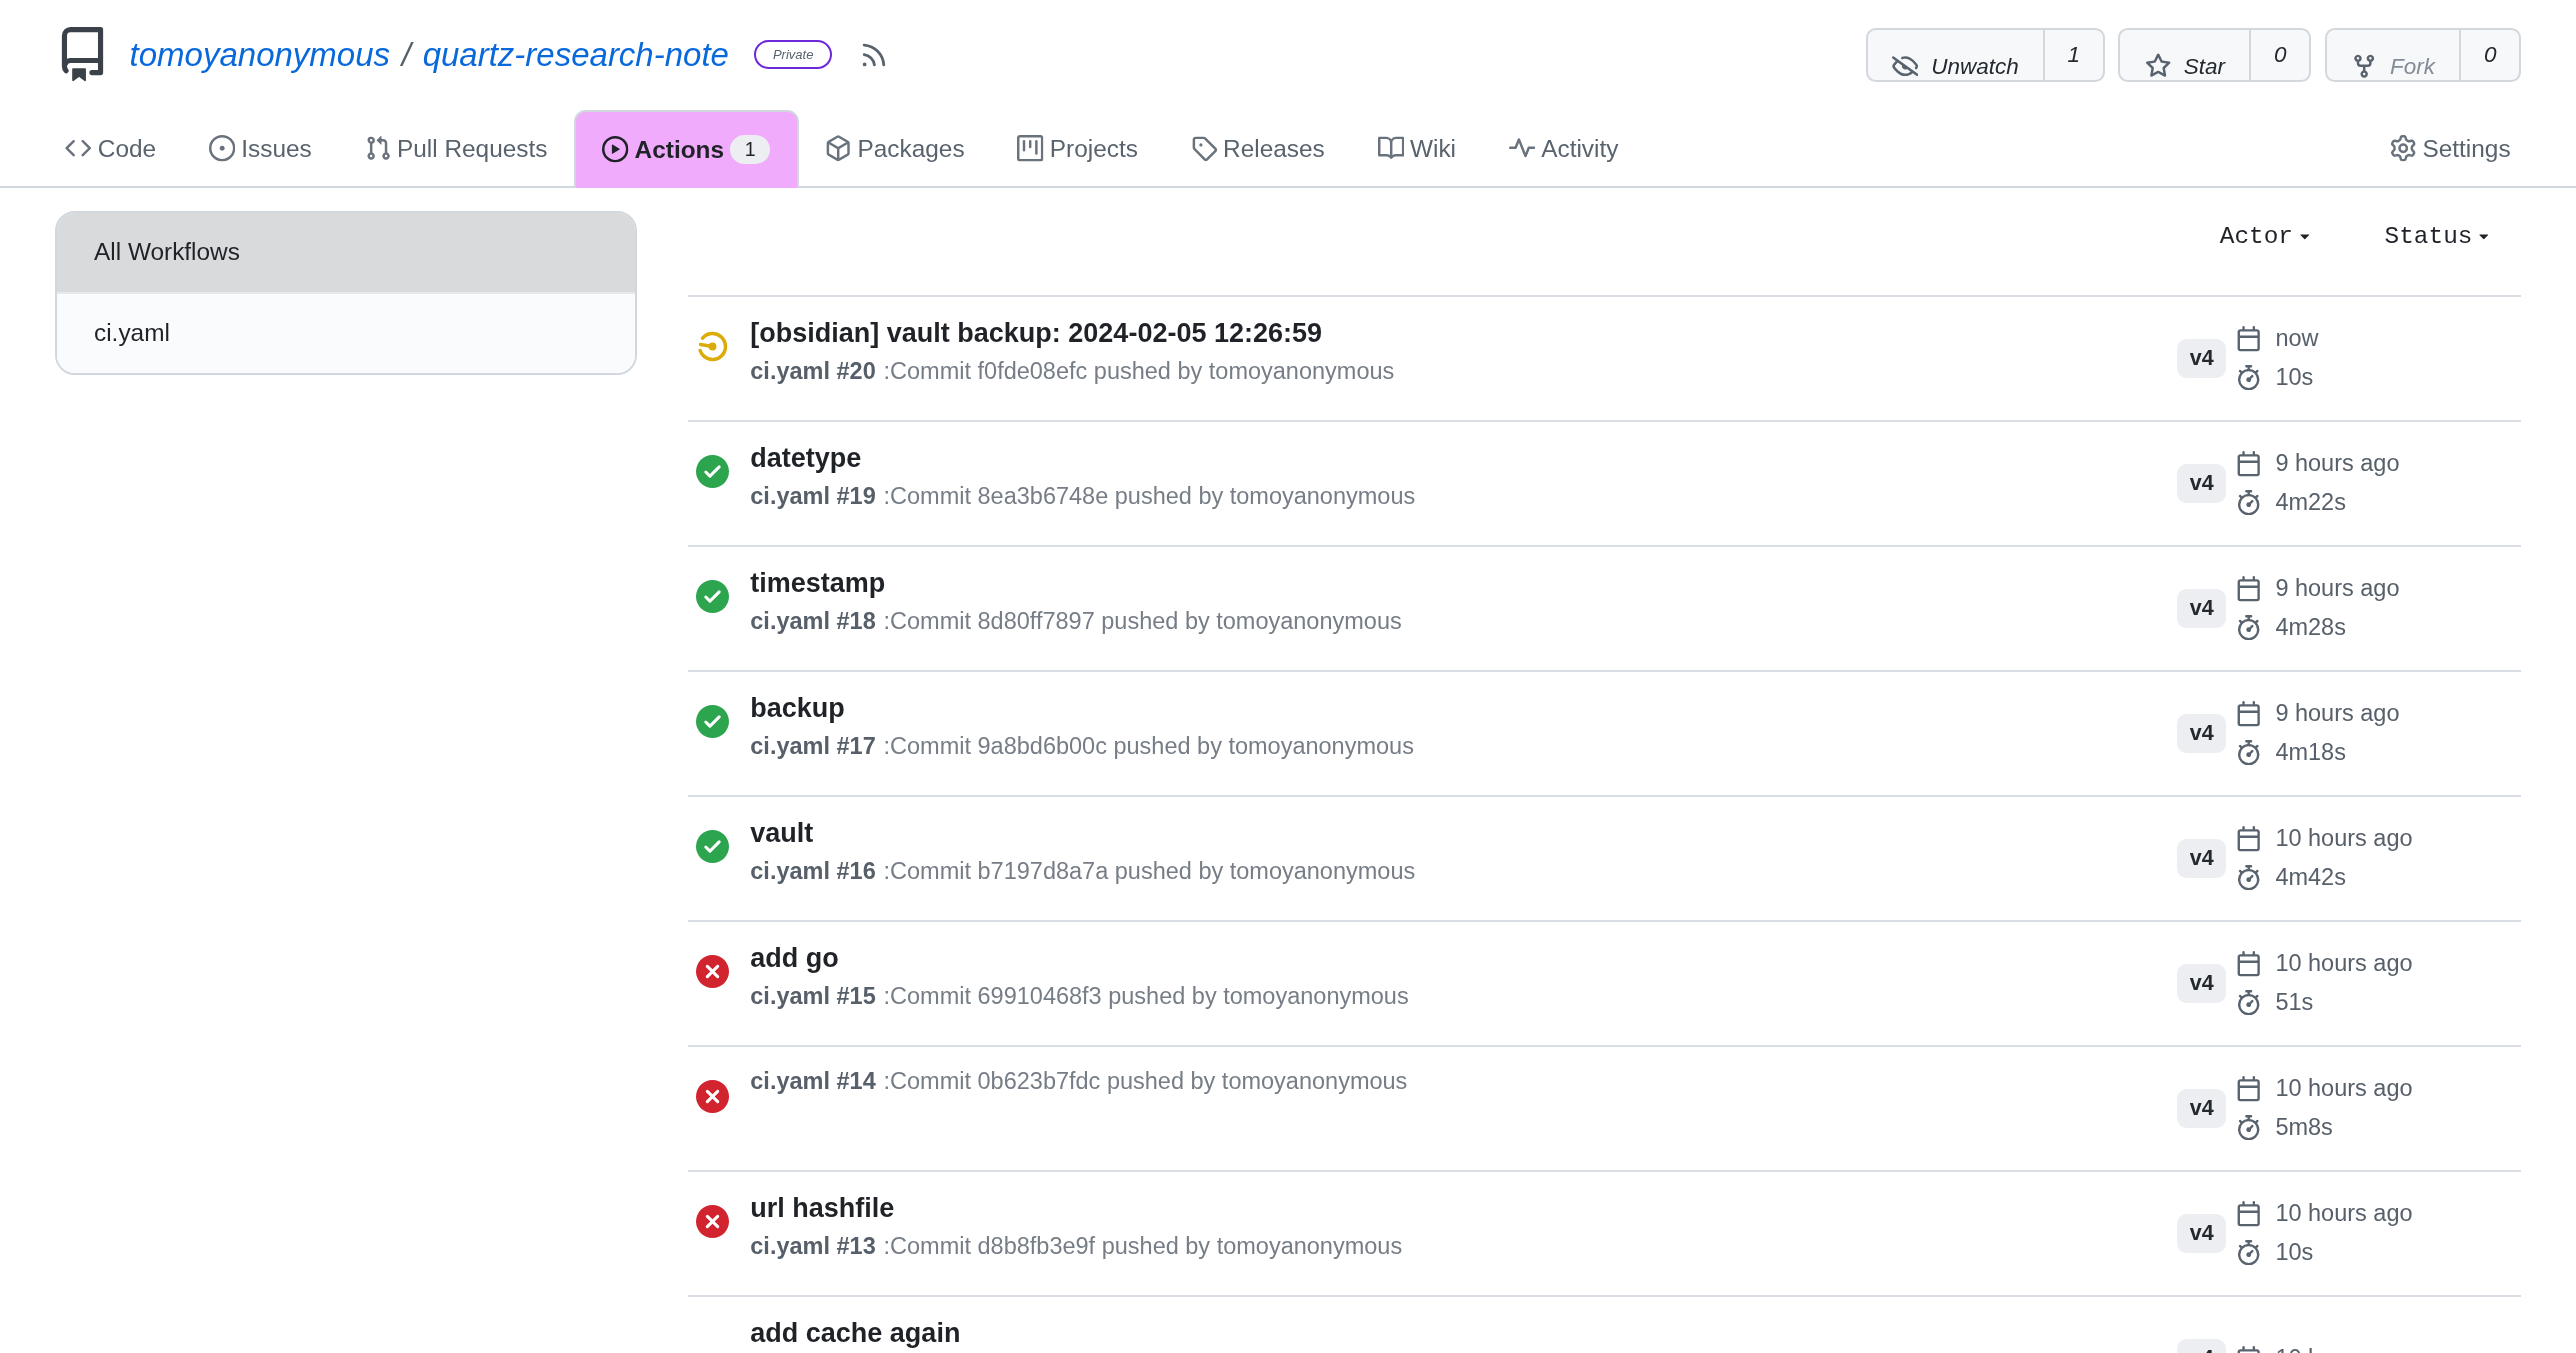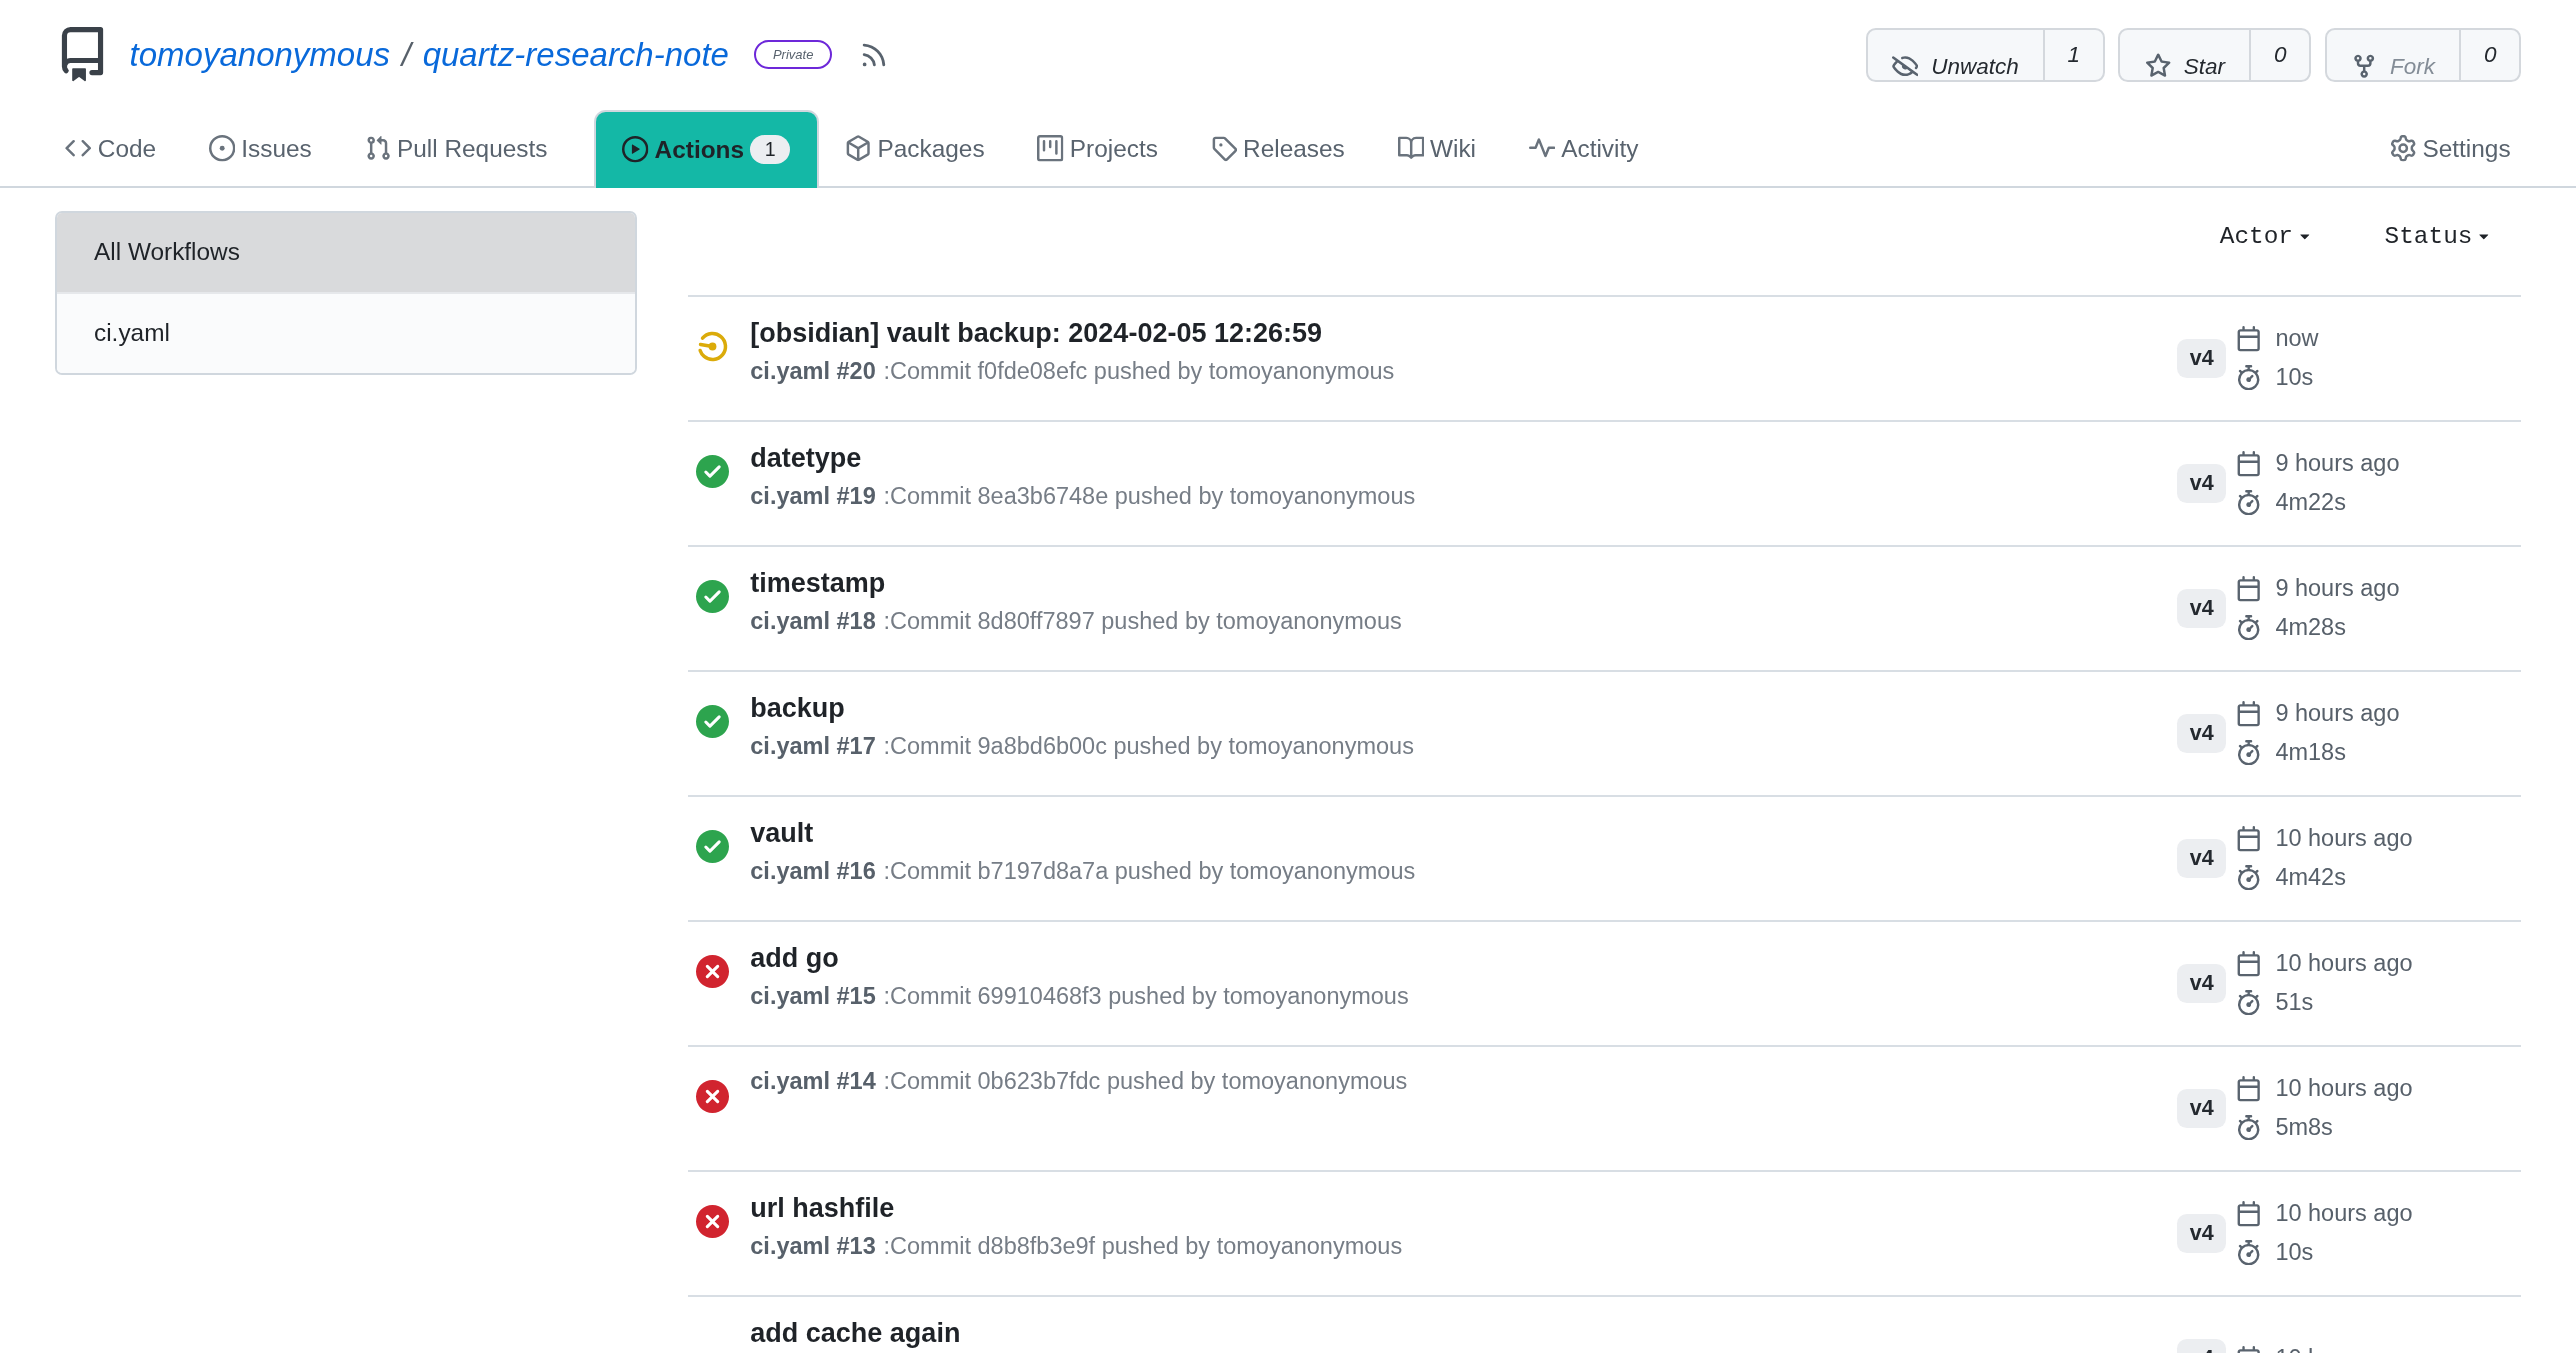--- a/index.html
+++ b/index.html
@@ -59,10 +59,10 @@
   }
   .tab .oct { color: #6a737d; }
   .tab.active {
-    background: #14b8a6; color: #1f2328; font-weight: 700;
+    background: #f0abfc; color: #1f2328; font-weight: 700;
     border: 2px solid #d0d7de; border-bottom: none;
     border-radius: 11.7px 11.7px 0 0;
-    height: 78px; margin-bottom: -2px; margin-left: 20px;
+    height: 78px; margin-bottom: -2px;
   }
   .tab.active .oct { color: #1f2328; }
   .tab-count {

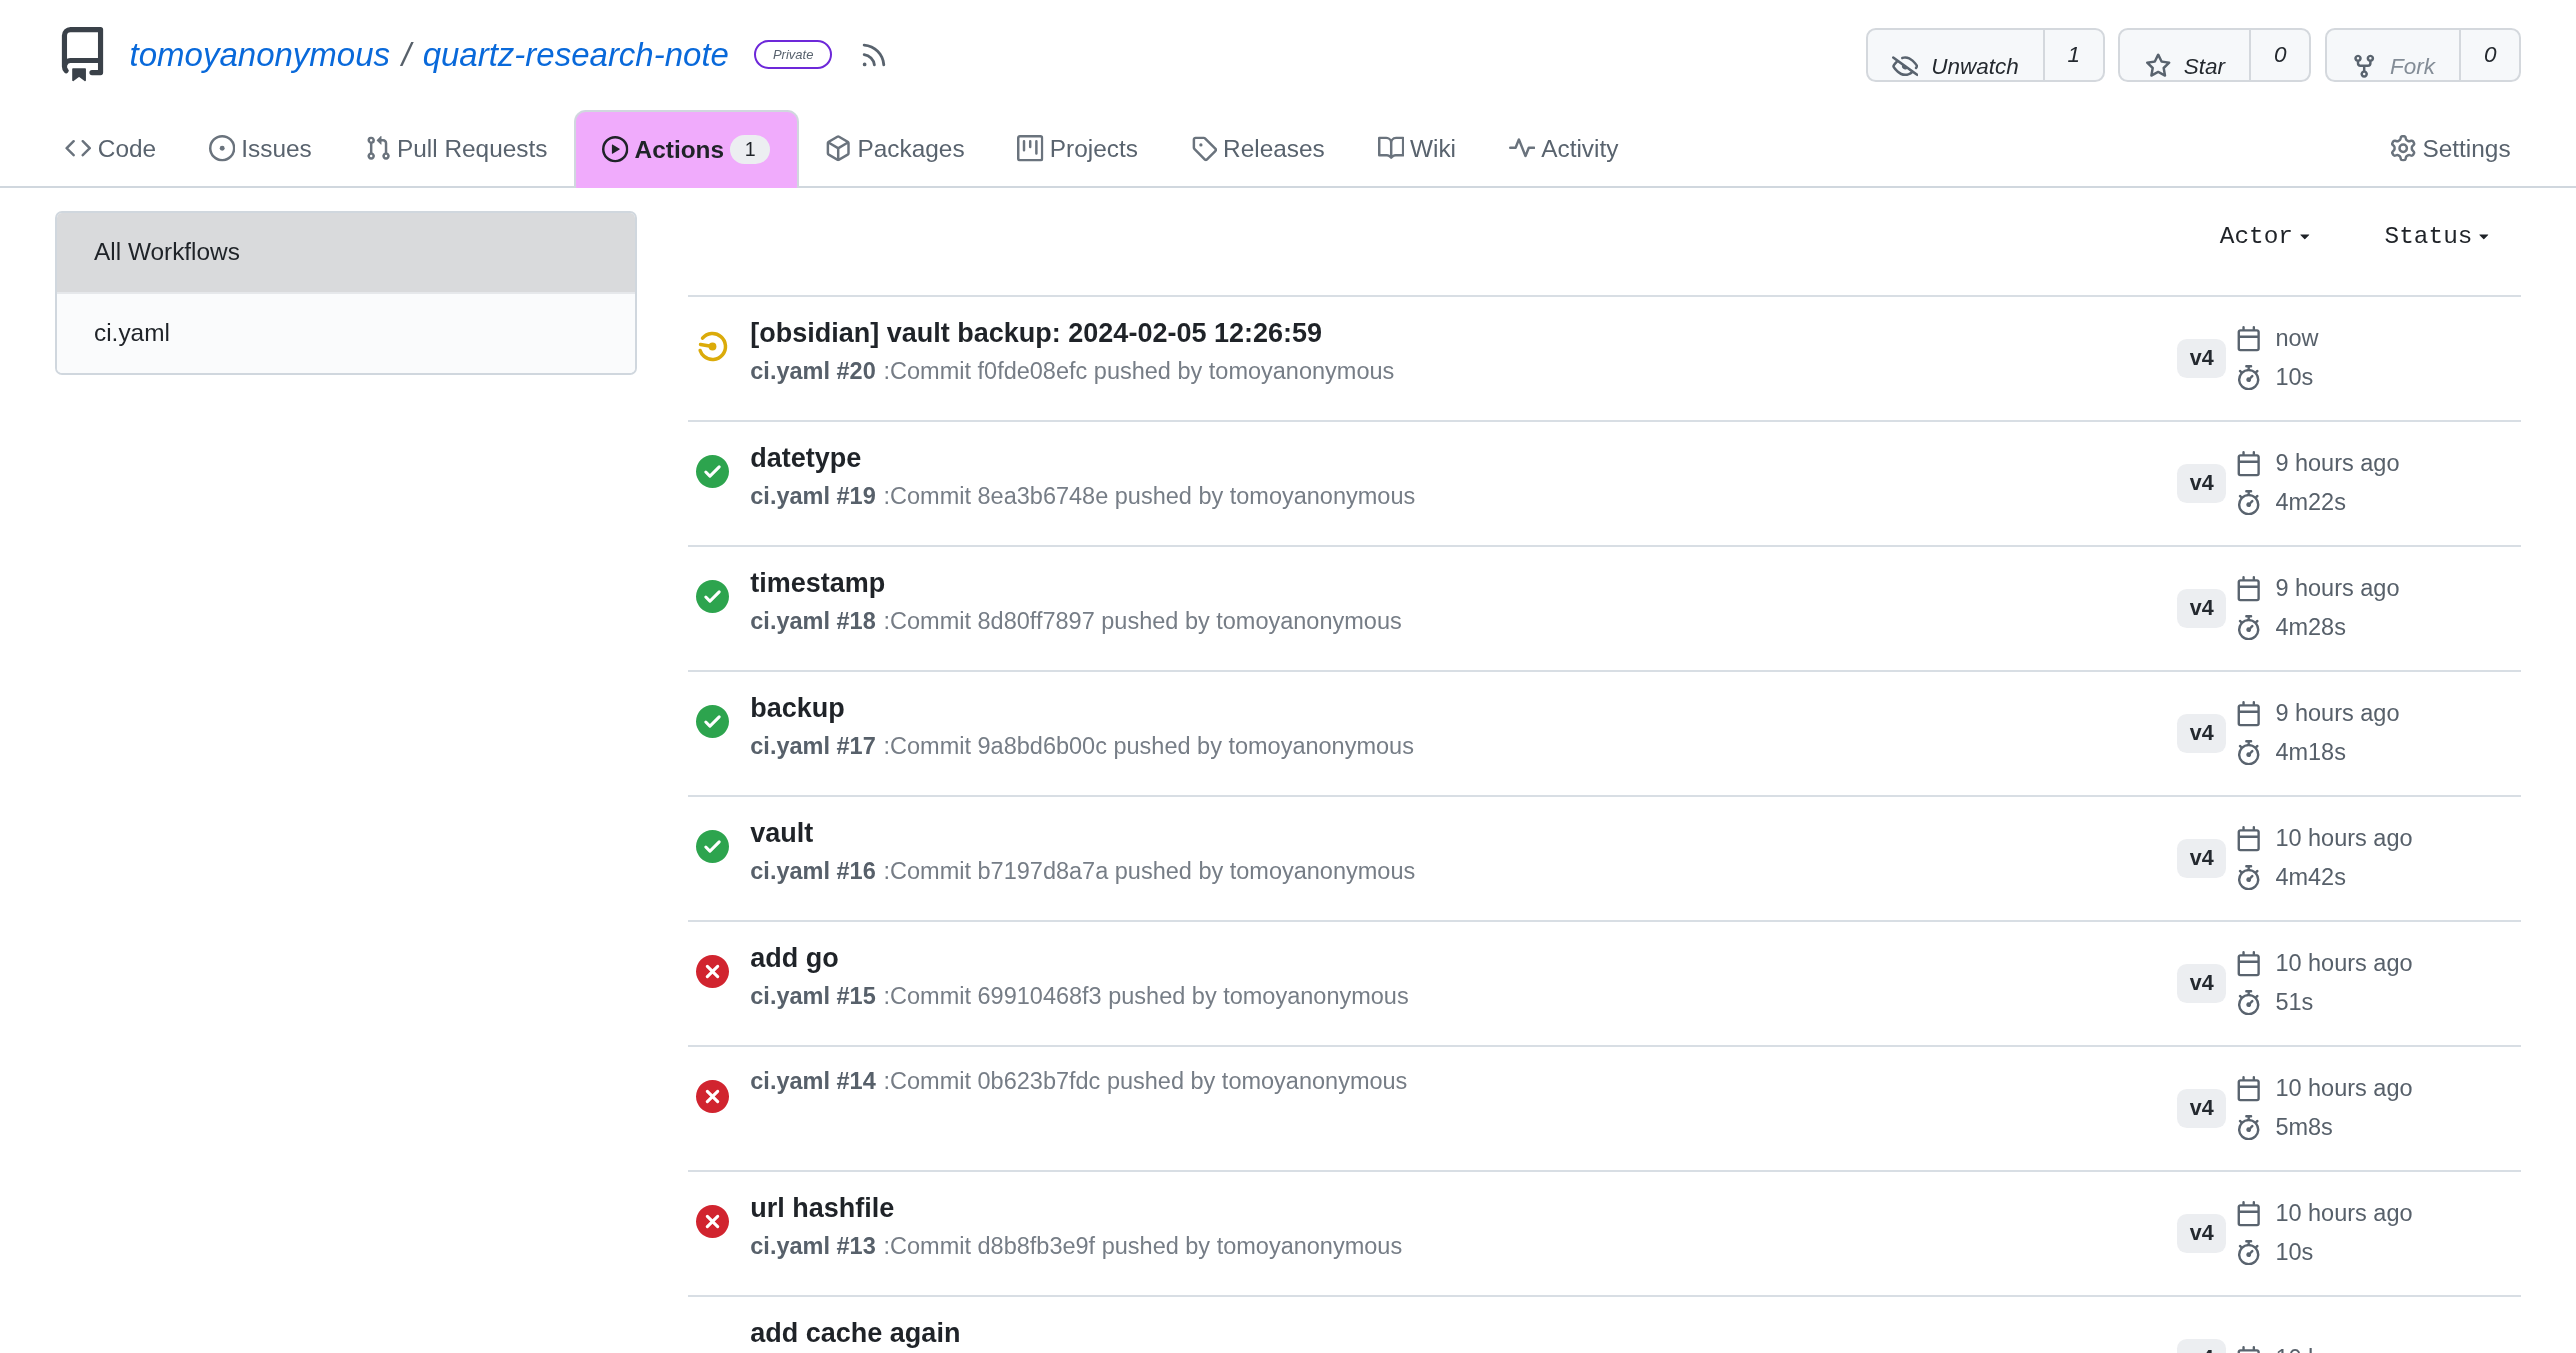--- a/index.html
+++ b/index.html
@@ -76,7 +76,7 @@
   .content { display: flex; padding: 0 55px; margin-top: 23.5px; align-items: flex-start; }
 
   .sidebar { width: 582px; flex: none; }
-  .workflow-box { border: 2px solid #d0d7de; border-radius: 7px; overflow: hidden; }
+  .workflow-box { border: 2px solid #d0d7de; border-radius: 20px; overflow: hidden; }
   .workflow-item { padding: 25.4px 37px; font-size: 24.4px; color: #1f2328; cursor: pointer; }
   .workflow-item.selected { background: #d9dadc; }
   .workflow-item.plain { background: #fafbfc; border-top: 2px solid #e6e8eb; }

